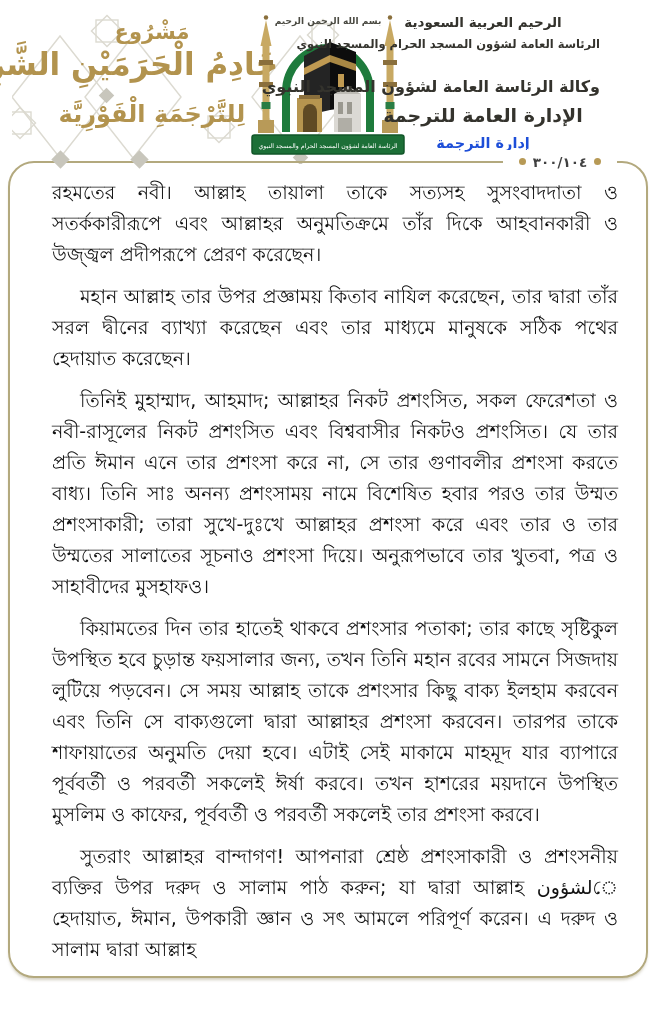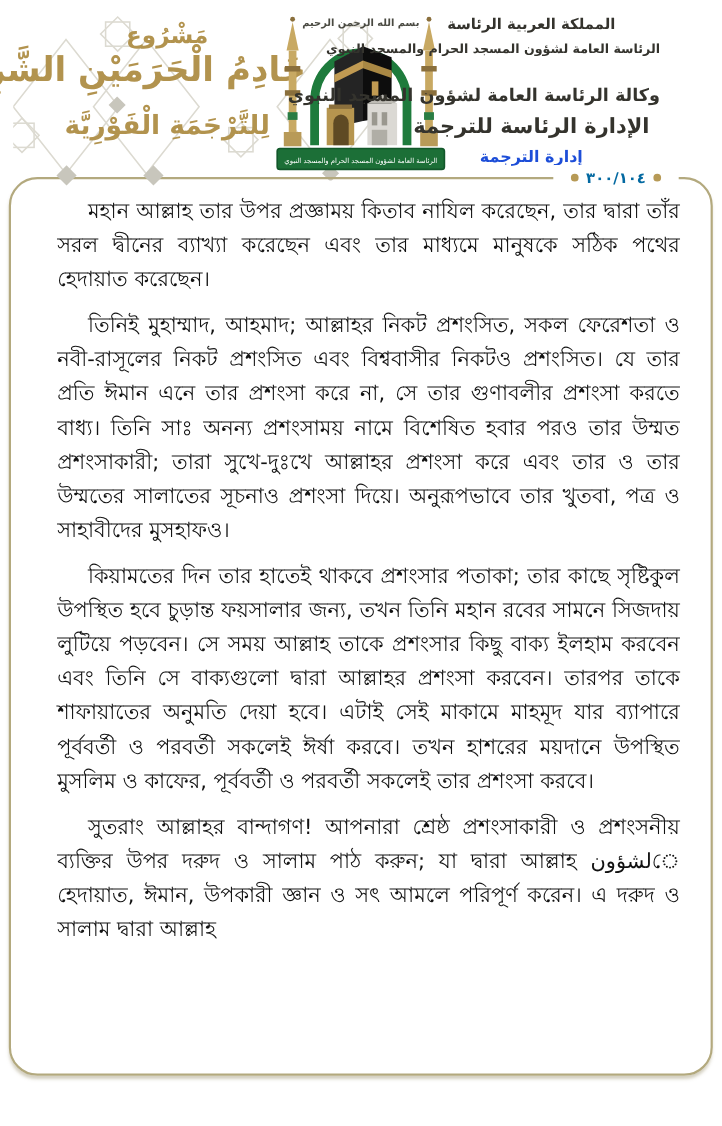--- a/index.html
+++ b/index.html
@@ -153,7 +153,7 @@
   </svg>
 
   <div class="auth">
-    <div class="auth-l1">المملكة العربية الرئاسة</div>
+    <div class="auth-l1">الرحيم العربية السعودية</div>
     <div class="auth-l2">الرئاسة العامة لشؤون المسجد الحرام والمسجد النبوي</div>
     <div class="auth-l3">وكالة الرئاسة العامة لشؤون المسجد النبوي</div>
     <div class="auth-l4">الإدارة الرئاسة للترجمة</div>

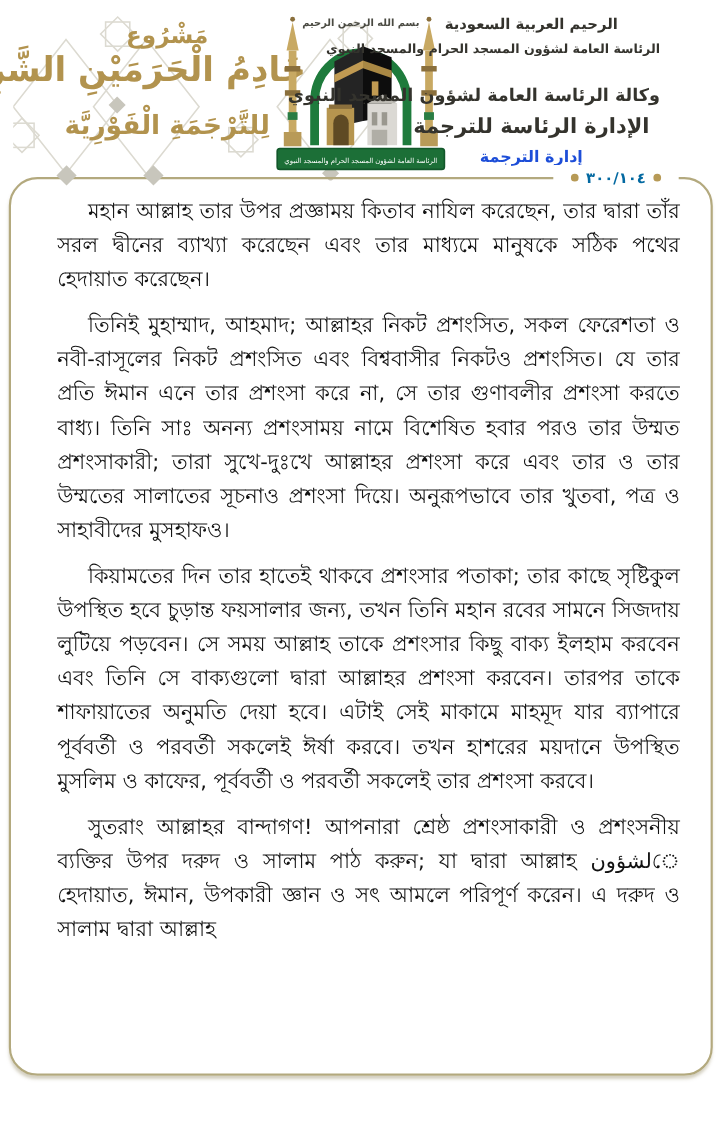--- a/index.html
+++ b/index.html
@@ -156,7 +156,7 @@
     <div class="auth-l1">الرحيم العربية السعودية</div>
     <div class="auth-l2">الرئاسة العامة لشؤون المسجد الحرام والمسجد النبوي</div>
     <div class="auth-l3">وكالة الرئاسة العامة لشؤون المسجد النبوي</div>
-    <div class="auth-l4">الإدارة الرئاسة للترجمة</div>
+    <div class="auth-l4">الإدارة العامة للترجمة</div>
     <div class="auth-l5">إدارة الترجمة</div>
   </div>
 

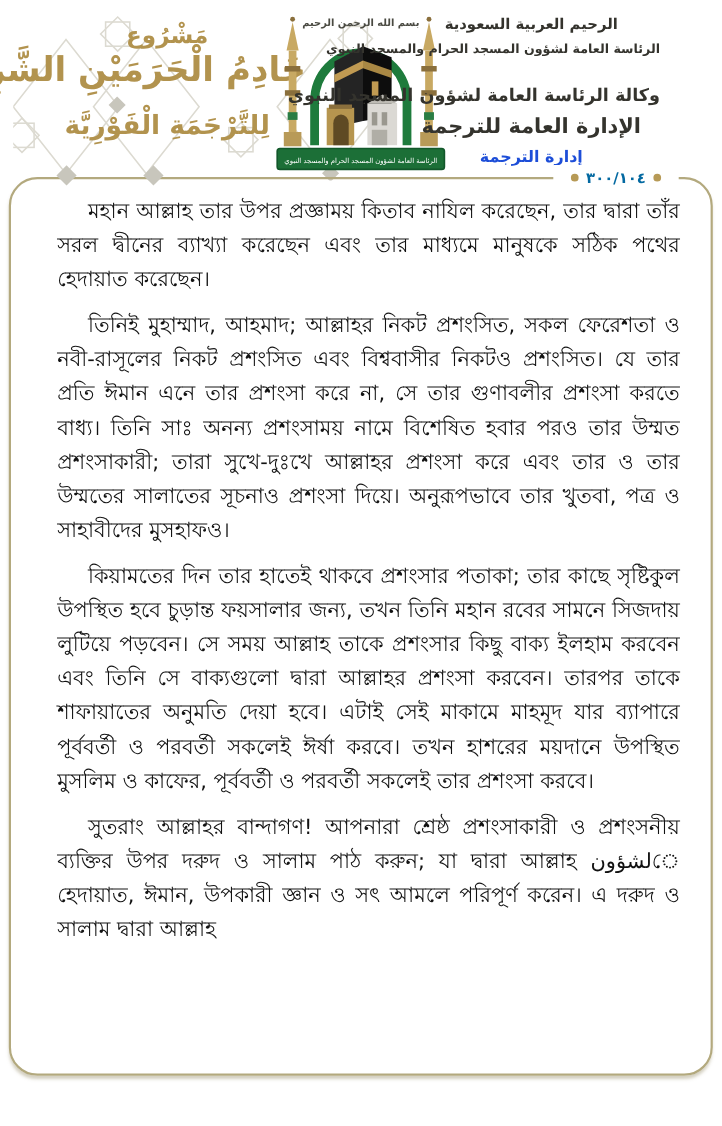--- a/index.html
+++ b/index.html
@@ -35,7 +35,7 @@
     background:#fff;z-index:3;
     display:flex;align-items:center;justify-content:center;gap:7px;
   }
-  .docnum .num{font-size:13.5px;font-weight:800;color:#0369a1;letter-spacing:1px;}
+  .docnum .num{font-size:13.5px;font-weight:800;color:#404040;letter-spacing:1px;}
   .gold-dot{width:7px;height:7px;border-radius:50%;background:#b79a56;}
   
   .frame{

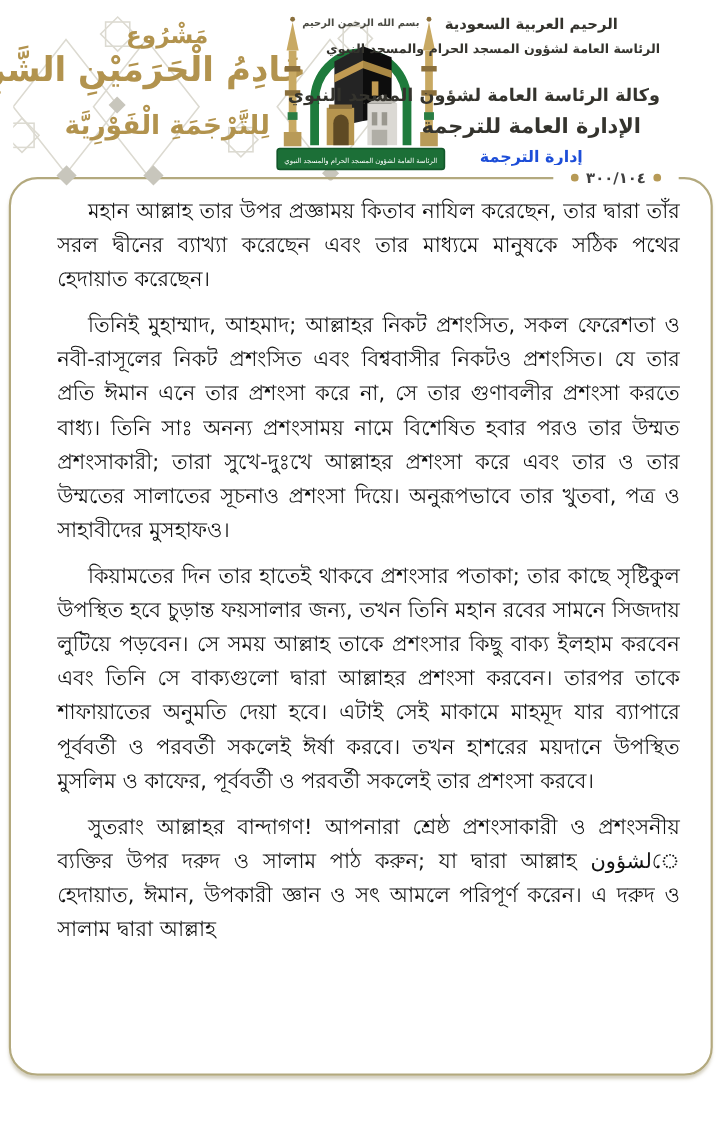--- a/index.html
+++ b/index.html
@@ -172,6 +172,7 @@
 <div class="border-diamond" style="left:133px;top:153px;"></div>
 
 <div class="doc-body">
+    <p class="para">রহমতের নবী। আল্লাহ তায়ালা তাকে সত্যসহ সুসংবাদদাতা ও সতর্ককারীরূপে এবং আল্লাহর অনুমতিক্রমে তাঁর দিকে আহবানকারী ও উজ্জ্বল প্রদীপরূপে প্রেরণ করেছেন।</p>
     <p class="para indent">মহান আল্লাহ তার উপর প্রজ্ঞাময় কিতাব নাযিল করেছেন, তার দ্বারা তাঁর সরল দ্বীনের ব্যাখ্যা করেছেন এবং তার মাধ্যমে মানুষকে সঠিক পথের হেদায়াত করেছেন।</p>
     <p class="para indent">তিনিই মুহাম্মাদ, আহমাদ; আল্লাহর নিকট প্রশংসিত, সকল ফেরেশতা ও নবী-রাসূলের নিকট প্রশংসিত এবং বিশ্ববাসীর নিকটও প্রশংসিত। যে তার প্রতি ঈমান এনে তার প্রশংসা করে না, সে তার গুণাবলীর প্রশংসা করতে বাধ্য। তিনি সাঃ অনন্য প্রশংসাময় নামে বিশেষিত হবার পরও তার উম্মত প্রশংসাকারী; তারা সুখে-দুঃখে আল্লাহর প্রশংসা করে এবং তার ও তার উম্মতের সালাতের সূচনাও প্রশংসা দিয়ে। অনুরূপভাবে তার খুতবা, পত্র ও সাহাবীদের মুসহাফও।</p>
     <p class="para indent">কিয়ামতের দিন তার হাতেই থাকবে প্রশংসার পতাকা; তার কাছে সৃষ্টিকুল উপস্থিত হবে চুড়ান্ত ফয়সালার জন্য, তখন তিনি মহান রবের সামনে সিজদায় লুটিয়ে পড়বেন। সে সময় আল্লাহ তাকে প্রশংসার কিছু বাক্য ইলহাম করবেন এবং তিনি সে বাক্যগুলো দ্বারা আল্লাহর প্রশংসা করবেন। তারপর তাকে শাফায়াতের অনুমতি দেয়া হবে। এটাই সেই মাকামে মাহমূদ যার ব্যাপারে পূর্ববর্তী ও পরবর্তী সকলেই ঈর্ষা করবে। তখন হাশরের ময়দানে উপস্থিত মুসলিম ও কাফের, পূর্ববর্তী ও পরবর্তী সকলেই তার প্রশংসা করবে।</p>

